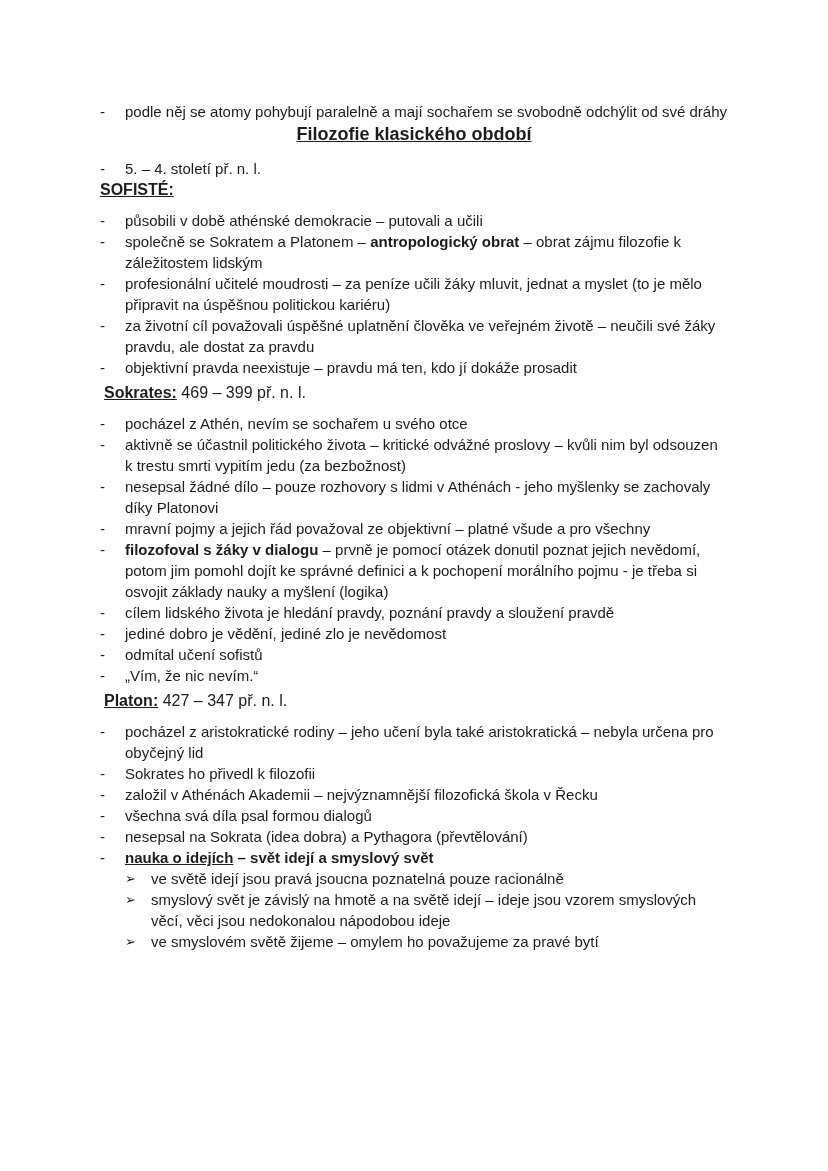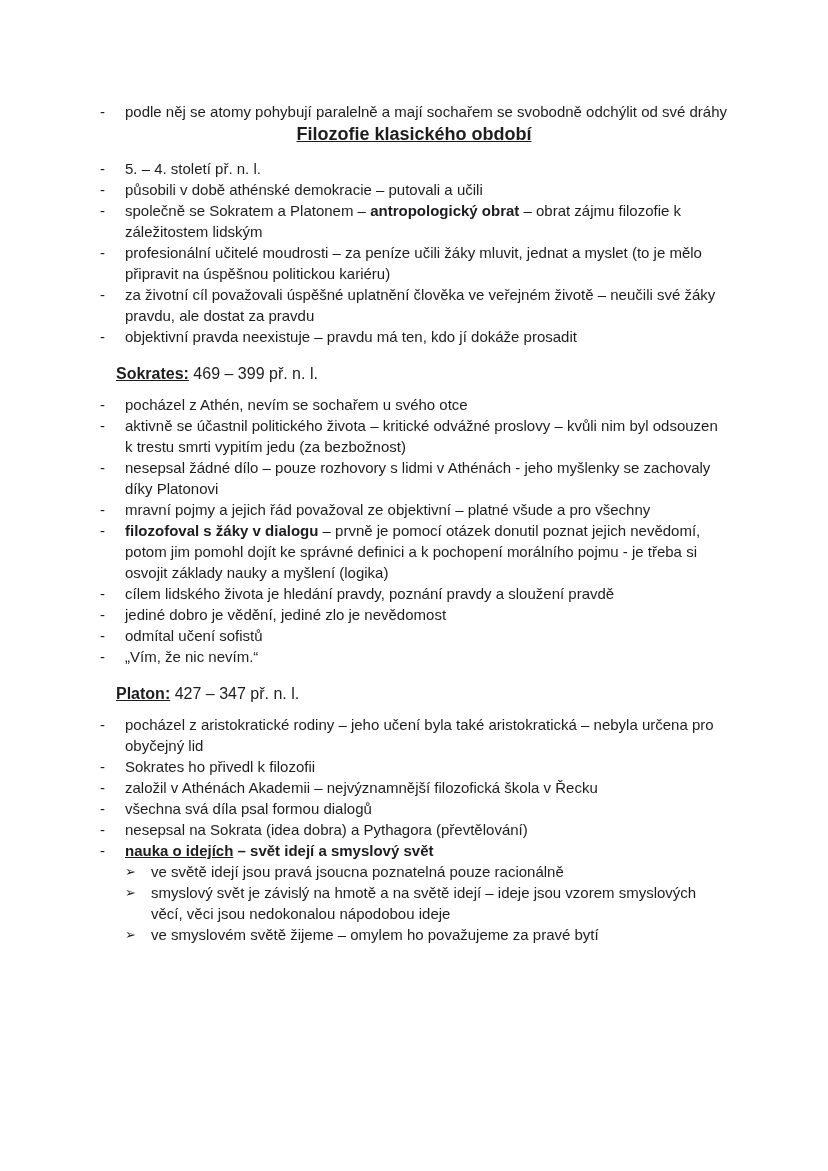--- a/index.html
+++ b/index.html
@@ -78,6 +78,7 @@
     </li>
   </ul>
 
+  <h2 class="heading mb-h-sof">SOFISTÉ:</h2>
 
   <ul class="bullets mb-sof">
     <li>

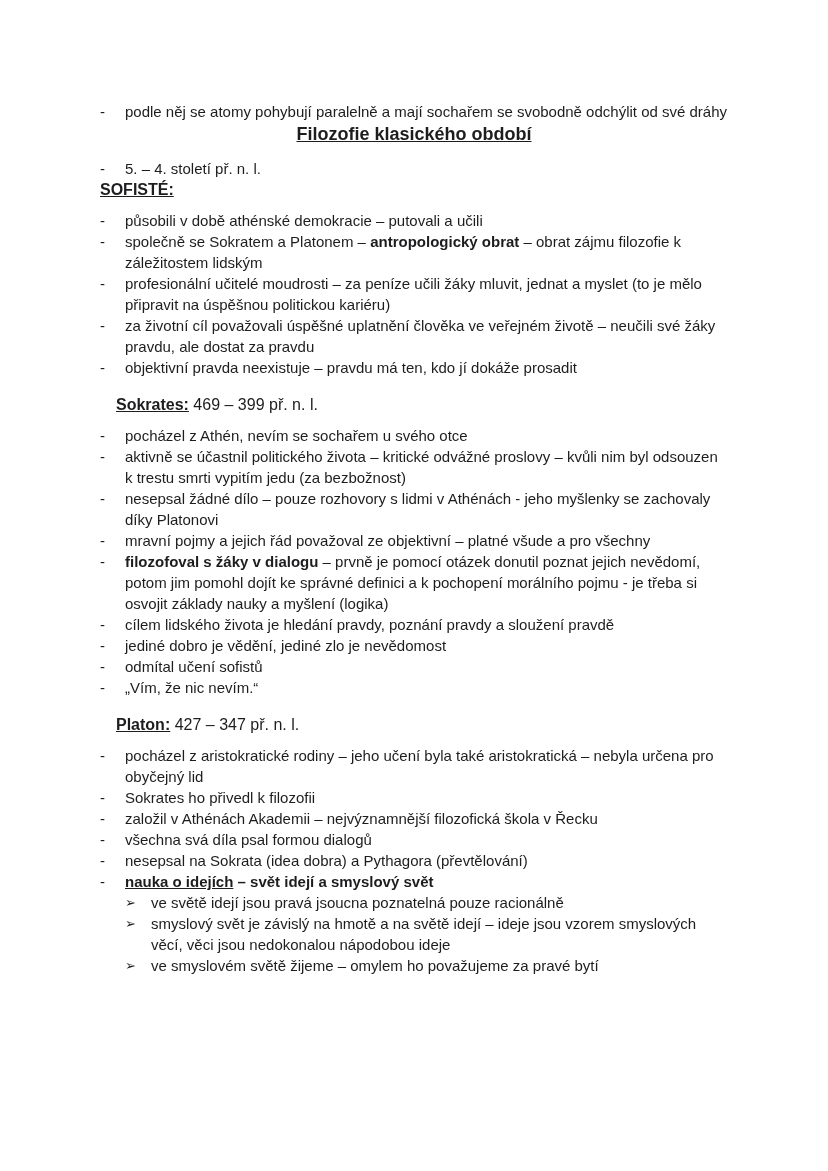--- a/index.html
+++ b/index.html
@@ -42,7 +42,7 @@
     font-size: 16px;
     line-height: 22px;
     font-weight: normal;
-    margin: 16px;
+    margin: 4px;
   }
   .subject .name { font-weight: bold; text-decoration: underline; }
   .mb-intro   { margin-bottom: 12px; }

